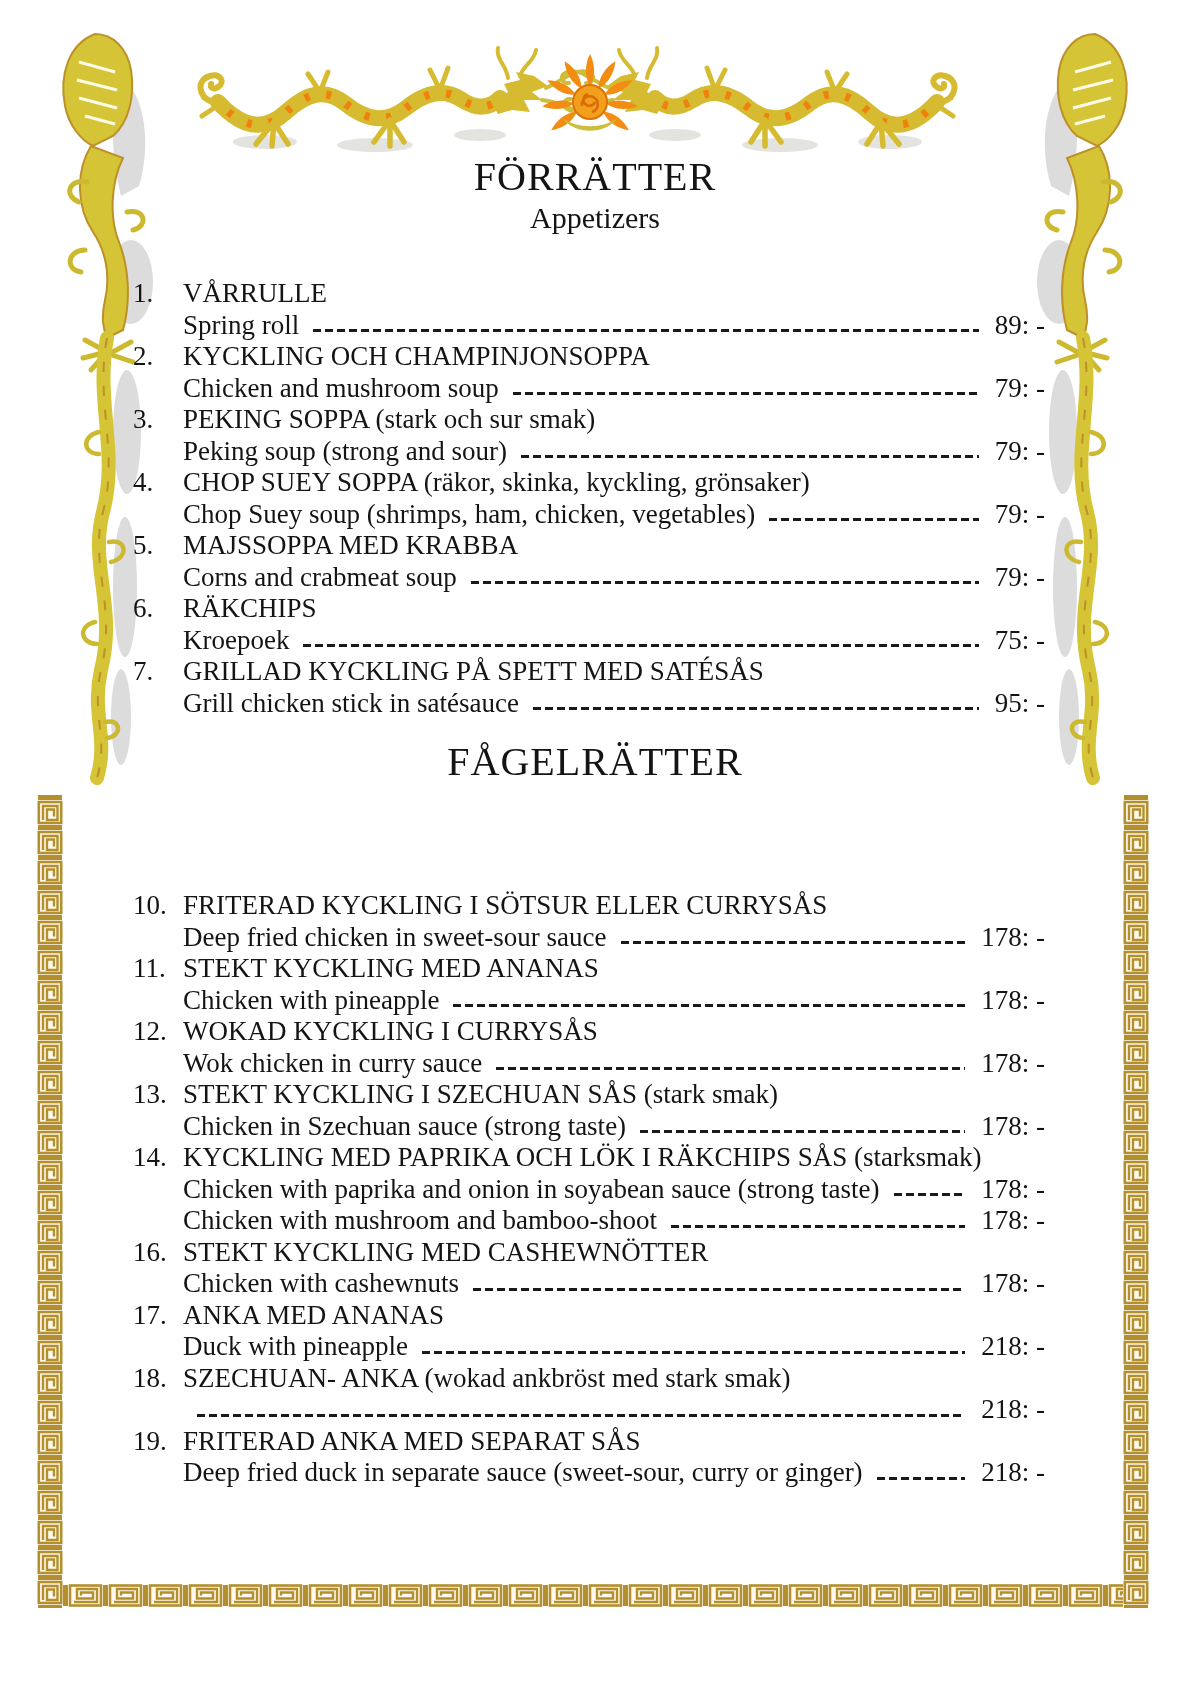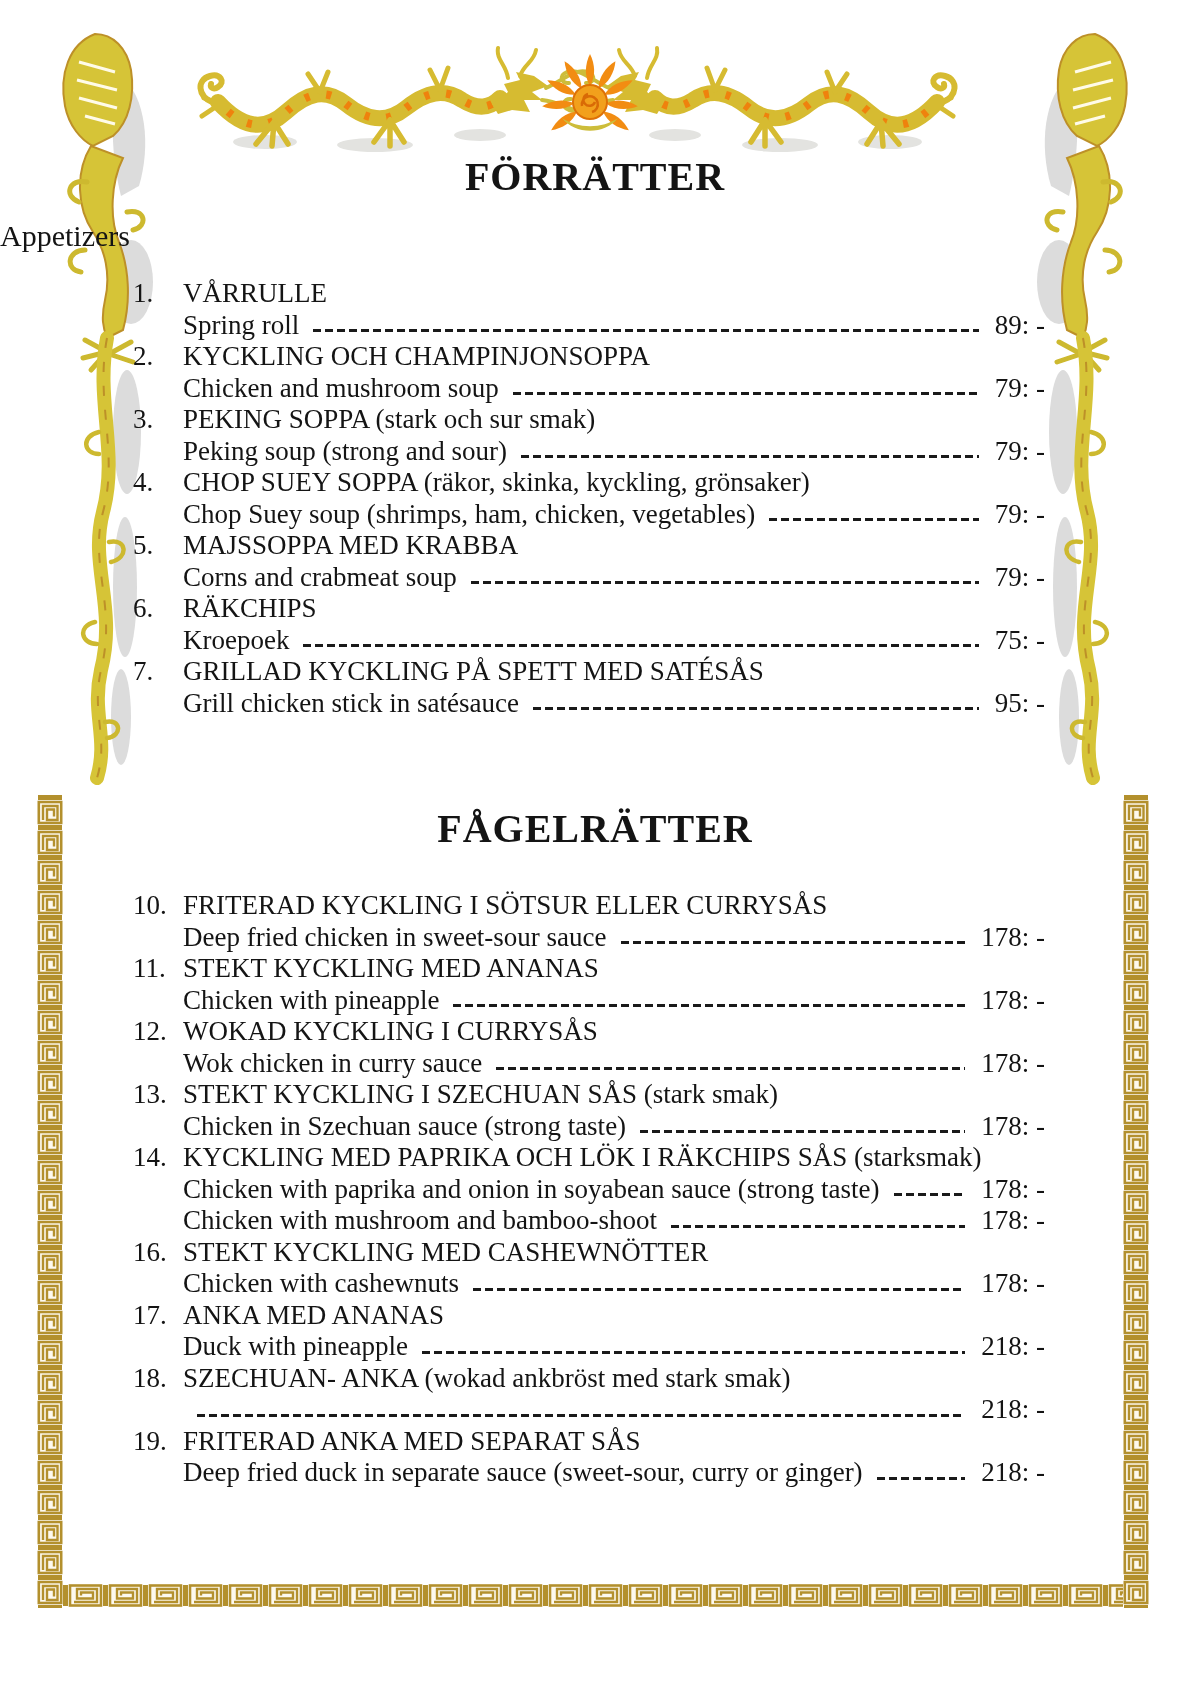--- a/index.html
+++ b/index.html
@@ -11,7 +11,7 @@
   .decor { position:absolute; pointer-events:none; }
   .sec-title {
     position:absolute; left:0; width:1190px; text-align:center;
-    font-size:40px; font-weight:bold; letter-spacing:1px; line-height:48px;
+    font-size:40px; font-weight:normal; letter-spacing:1px; line-height:48px;
   }
   .sec-sub {
     position:absolute; left:0; width:1190px; 

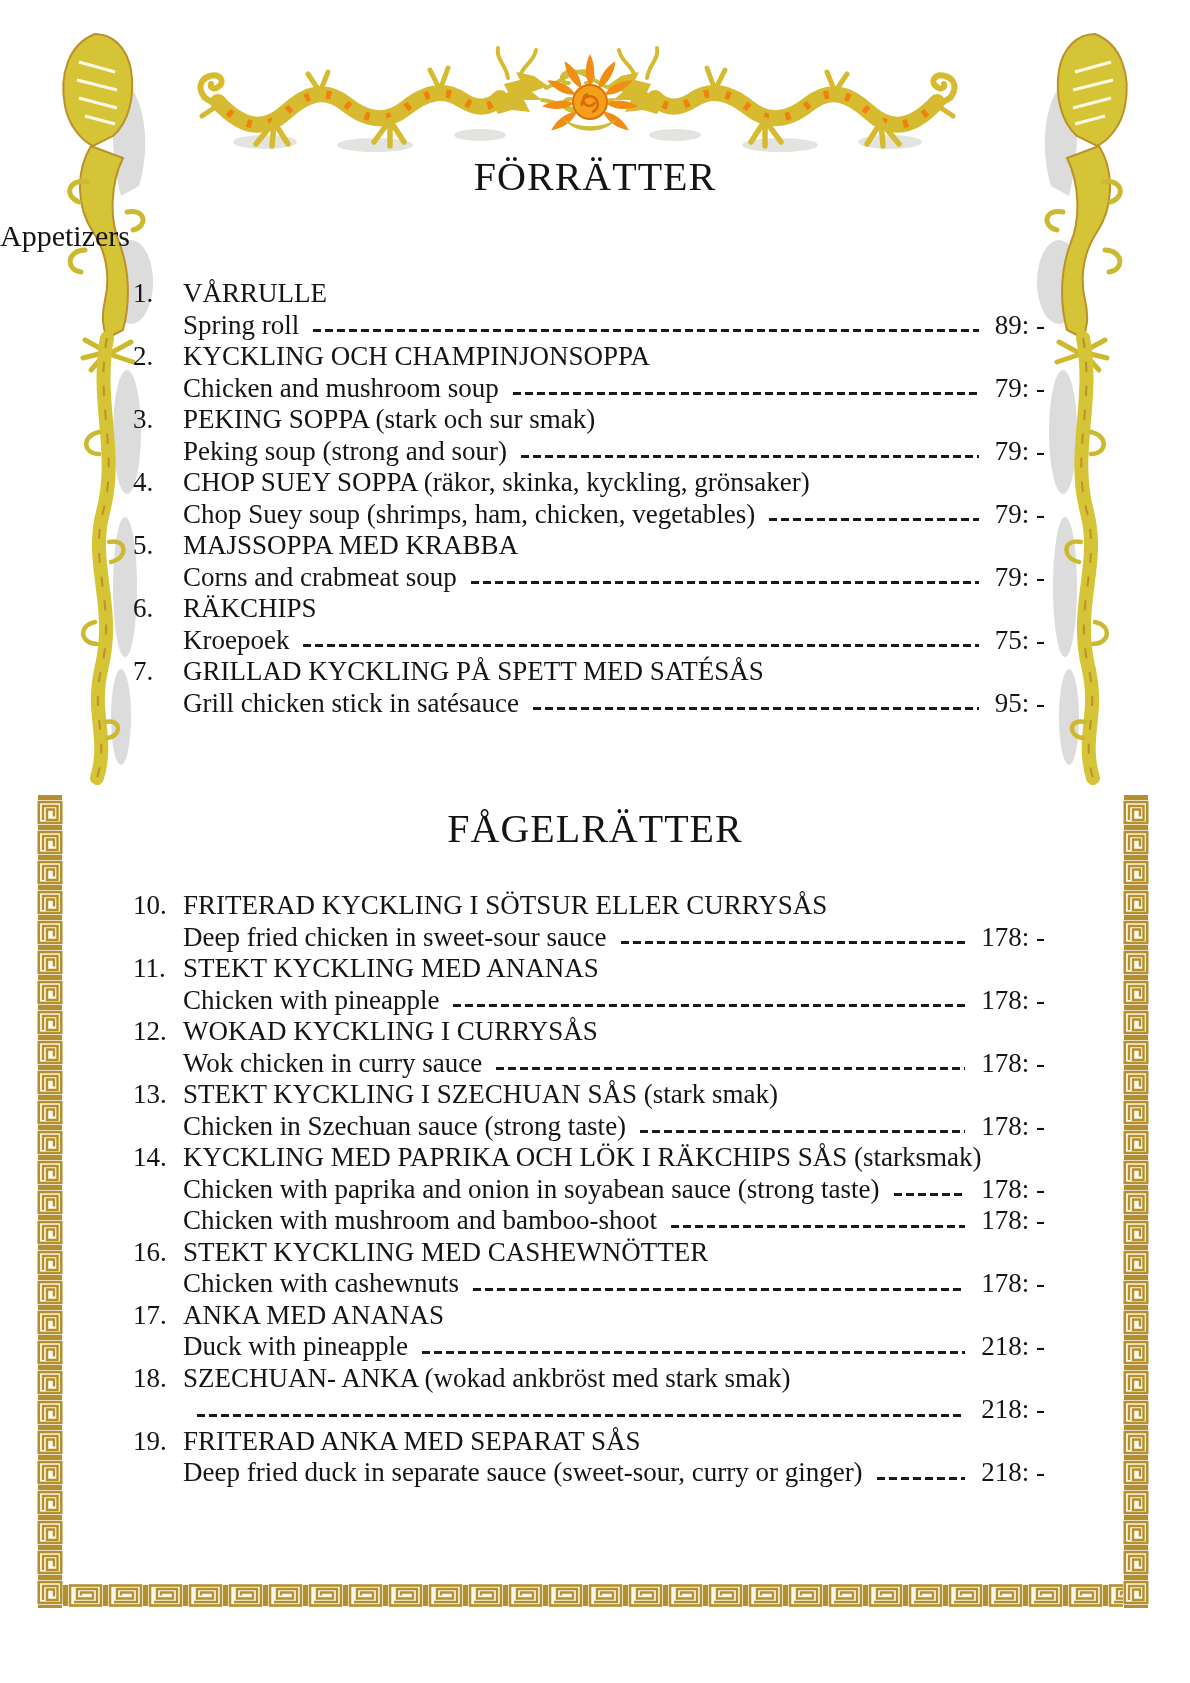--- a/index.html
+++ b/index.html
@@ -14,8 +14,8 @@
     font-size:40px; font-weight:normal; letter-spacing:1px; line-height:48px;
   }
   .sec-sub {
-    position:absolute; left:0; width:1190px; 
-    font-size:30px; line-height:36px;margin-top:18px;
+    position:absolute; left:0; width:1190px; text-align:center;
+    font-size:30px; line-height:36px;
   }
   .list { position:absolute; left:133px; width:912px; }
   .item { }

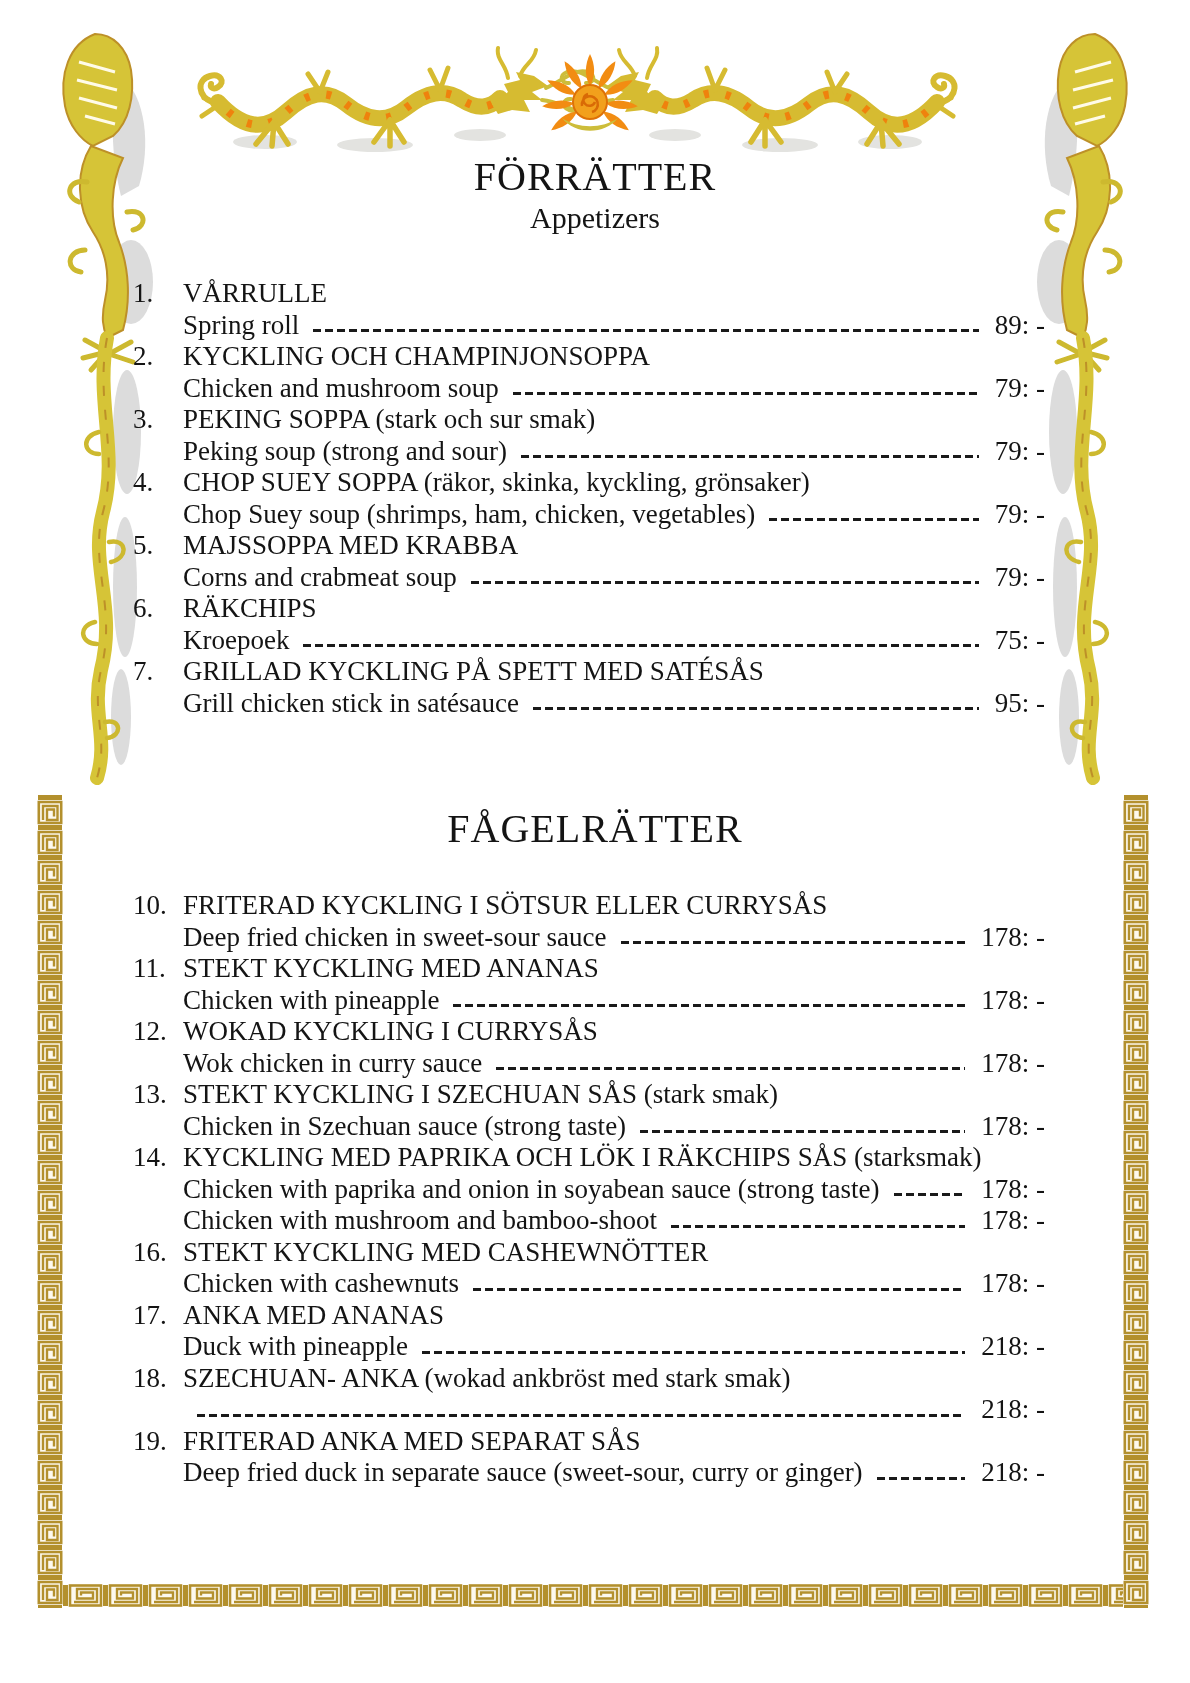--- a/index.html
+++ b/index.html
@@ -229,7 +229,7 @@
     </div>
   </div>
 
-  <div class="sec-title" style="top:805px">FÅGELRÄTTER</div>
+  <div class="sec-title" style="top:738px">FÅGELRÄTTER</div>
   <div class="list" style="top:890px">
     <div class="item">
       <div class="row1">

